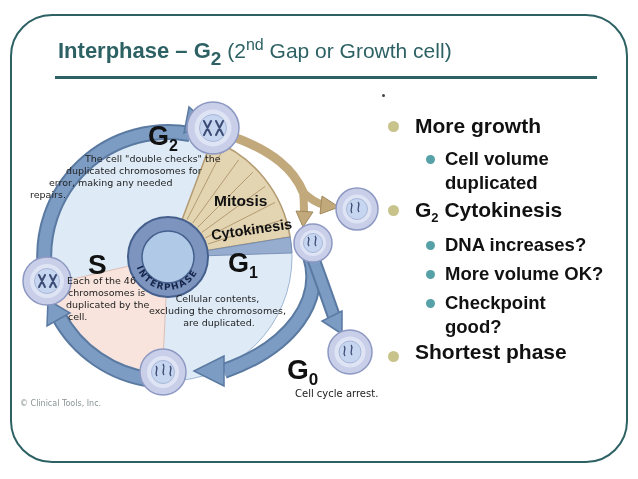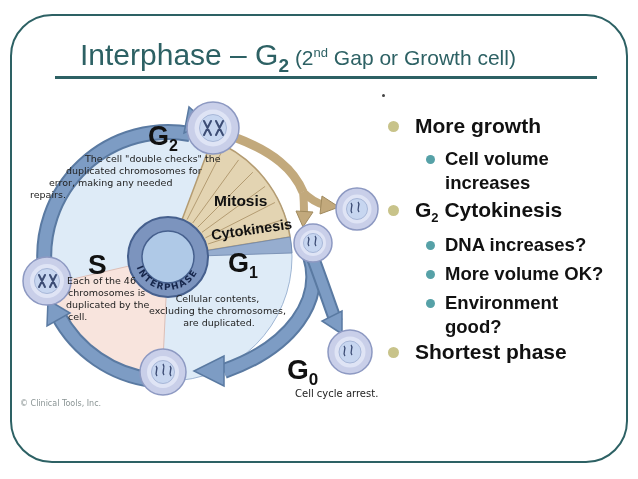--- a/index.html
+++ b/index.html
@@ -9,7 +9,7 @@
          border:2px solid #2d6164;border-radius:42px;}
   
   .title{position:absolute;left:58px;top:38px;color:#2d6164;white-space:nowrap;}
-  .t-bold{font-weight:normal;font-size:30px;margin-left:22px;}
+  .t-bold{font-weight:bold;font-size:22px;}
   .t-sub{font-weight:bold;font-size:19px;position:relative;top:7px;}
   .t-reg{font-size:21px;}
   .t-sup{font-size:13px;position:relative;top:-8px;}

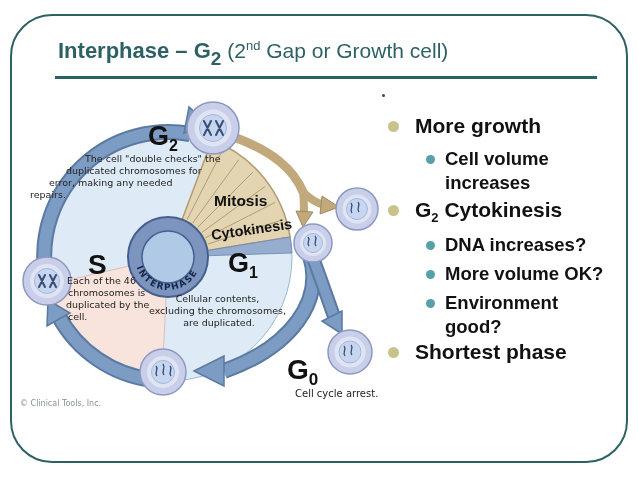--- a/index.html
+++ b/index.html
@@ -12,7 +12,7 @@
   .t-bold{font-weight:bold;font-size:22px;}
   .t-sub{font-weight:bold;font-size:19px;position:relative;top:7px;}
   .t-reg{font-size:21px;}
-  .t-sup{font-size:13px;position:relative;top:-8px;}
+  .t-sup{font-size:16px;position:relative;top:-8px;}
   .underline{position:absolute;left:55px;top:76px;width:542px;height:3px;background:#2d6164;}
   .stray-dot{position:absolute;left:382px;top:94px;width:3px;height:3px;border-radius:50%;background:#444;}
   

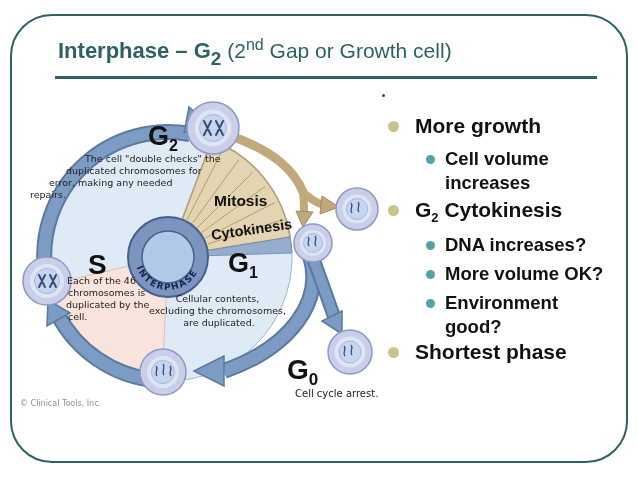--- a/index.html
+++ b/index.html
@@ -194,7 +194,7 @@
 
     <div class="row l2" style="top:43px;">
       <span class="dot"></span>
-      <span class="btxt" style="width:120px;">Cell volume increases</span>
+      <span class="btxt" style="width:120px;">Cell volume duplicated</span>
     </div>
 
     <div class="row l1" style="top:93px;">

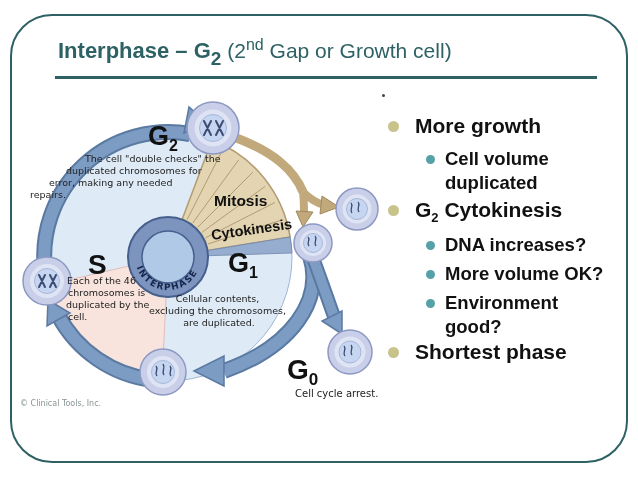--- a/index.html
+++ b/index.html
@@ -214,7 +214,7 @@
 
     <div class="row l2" style="top:187px;">
       <span class="dot"></span>
-      <span class="btxt" style="width:125px;">Environment good?</span>
+      <span class="btxt" style="width:125px;">Checkpoint good?</span>
     </div>
 
     <div class="row l1" style="top:235px;">

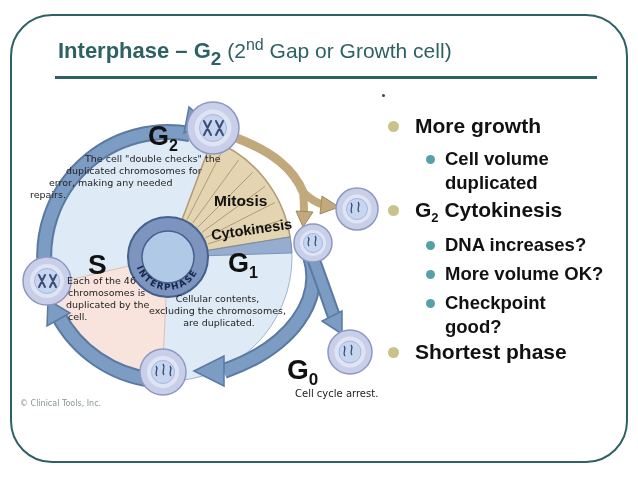--- a/index.html
+++ b/index.html
@@ -217,7 +217,7 @@
       <span class="btxt" style="width:125px;">Checkpoint good?</span>
     </div>
 
-    <div class="row l1" style="top:235px;">
+    <div class="row l1" style="top:235px;align-items:center;">
       <span class="dot"></span>
       <span class="btxt">Shortest phase</span>
     </div>

